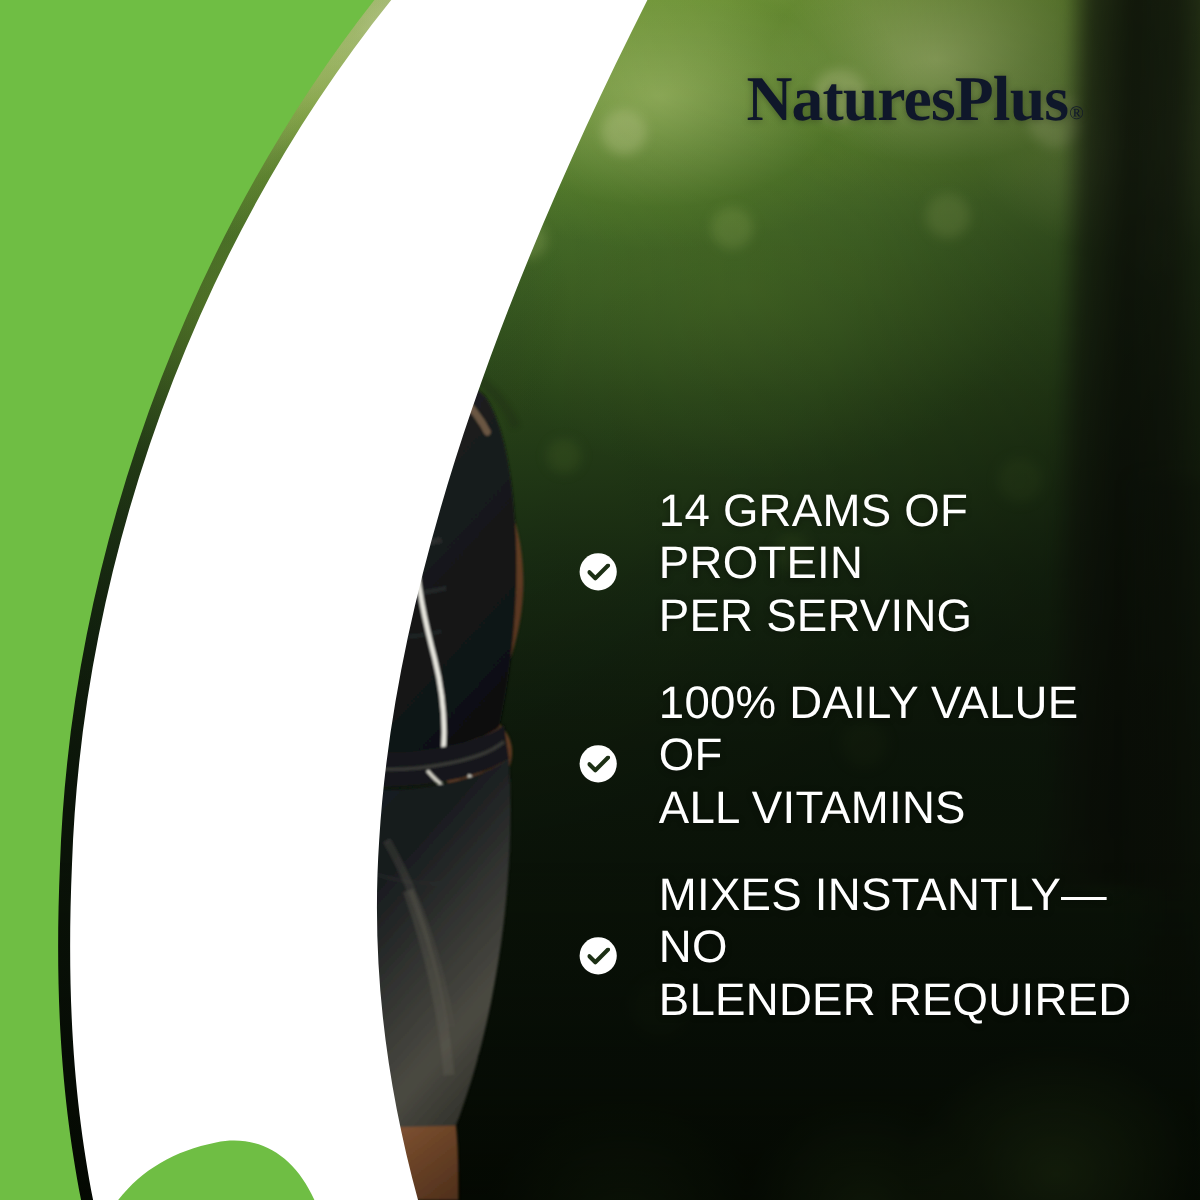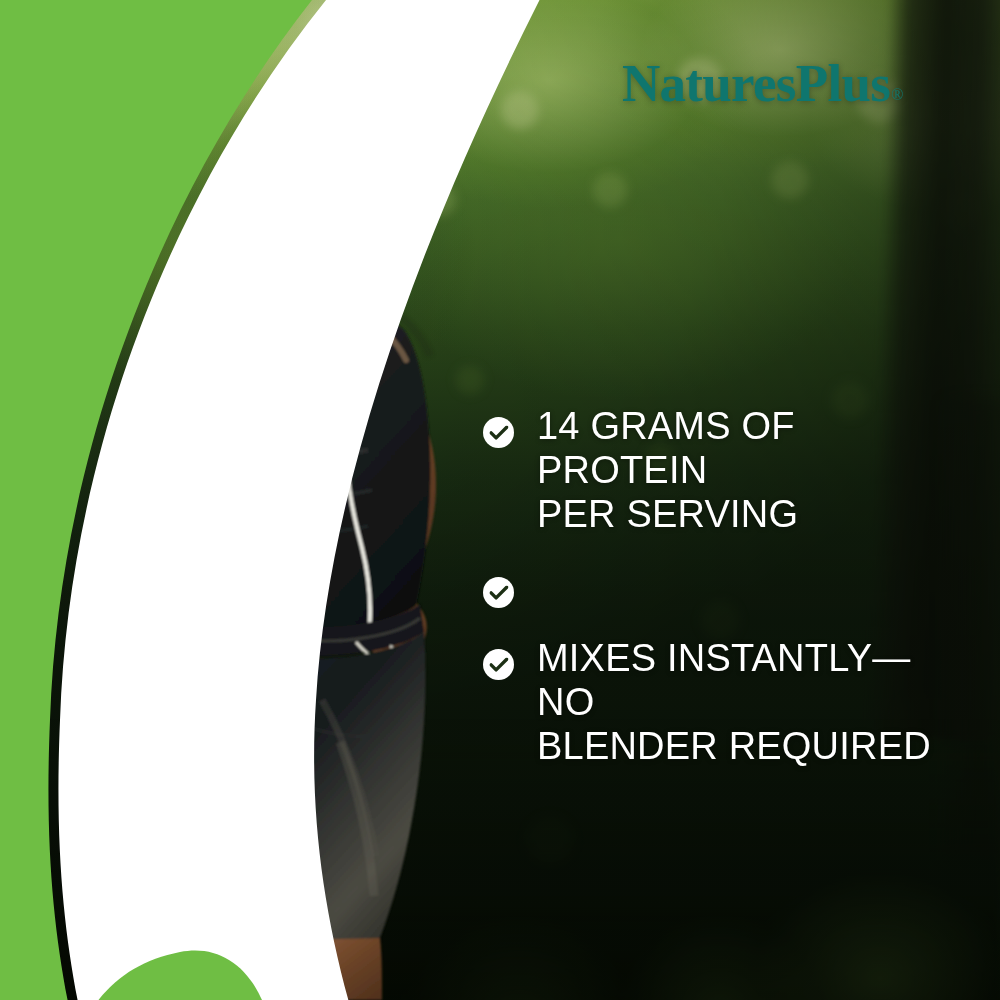--- a/index.html
+++ b/index.html
@@ -138,7 +138,7 @@
     top: 52px;
     width: 350px;
     height: 62px;
-    color: #0f766e;
+    color: #0f172a;
     font-family: "Liberation Serif", serif;
     font-size: 53px;
     font-weight: 700;

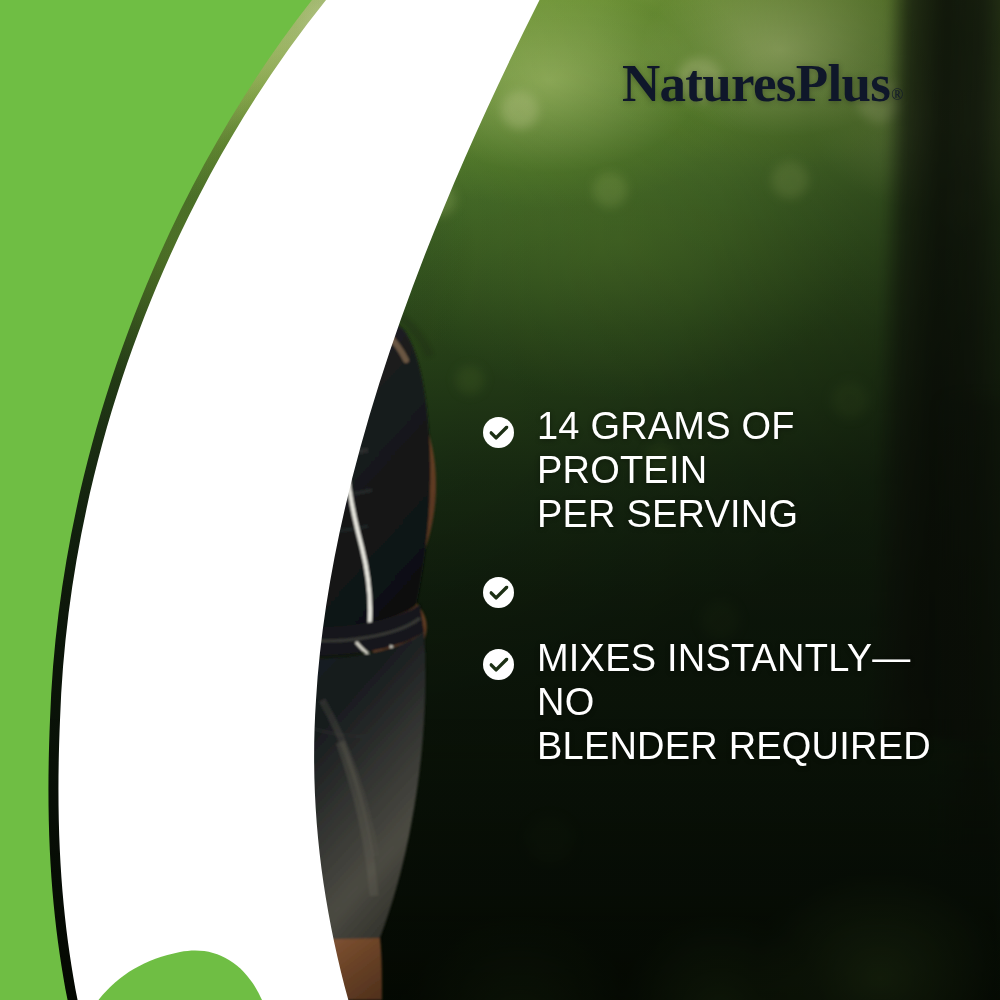--- a/index.html
+++ b/index.html
@@ -166,8 +166,9 @@
   .benefit {
     position: relative;
     display: flex;
-    align-items: flex-start;
+    align-items: center;
     margin-bottom: 28px;
+    gap: 12px;
   }
   .benefit:last-child { margin-bottom: 0; }
 

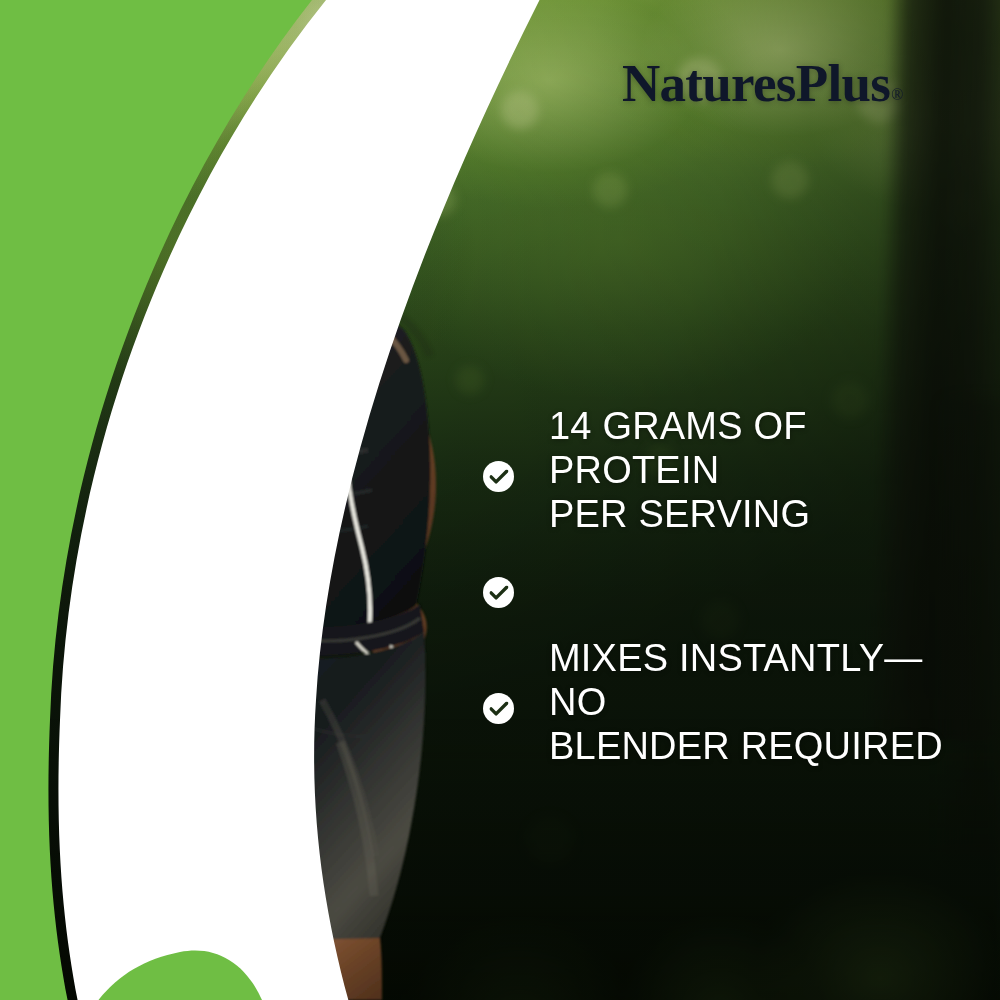--- a/index.html
+++ b/index.html
@@ -423,6 +423,8 @@
           <path d="M1.6 7.4 L6.6 12.4 L17.2 1.8" fill="none" stroke="#1C2F14" stroke-width="3.4" stroke-linecap="round" stroke-linejoin="round"></path>
         </svg>
       </span>
+      <span class="benefit-text">100% DAILY VALUE OF
+ALL VITAMINS</span>
     </div>
 
 

